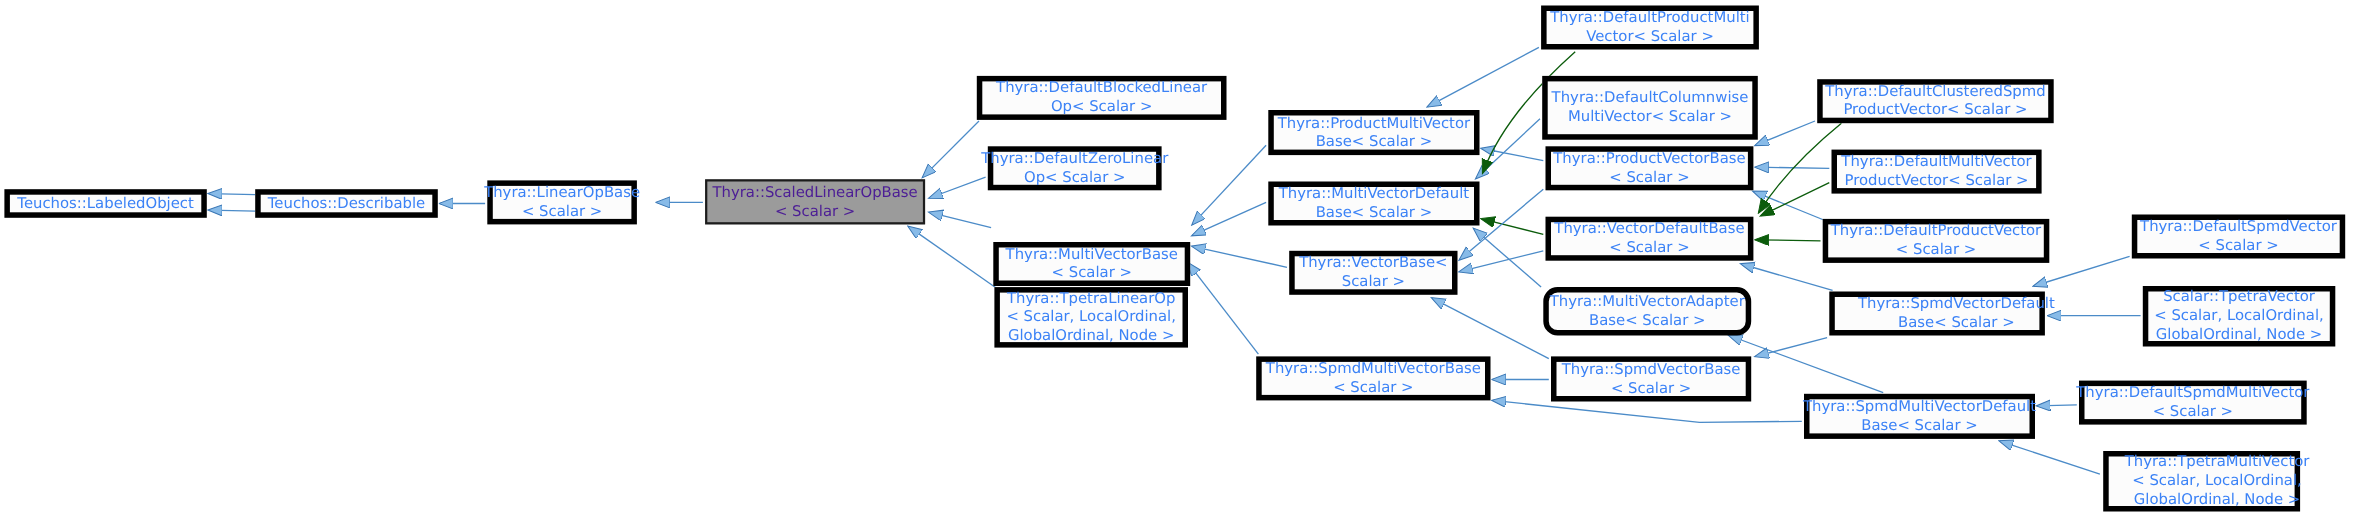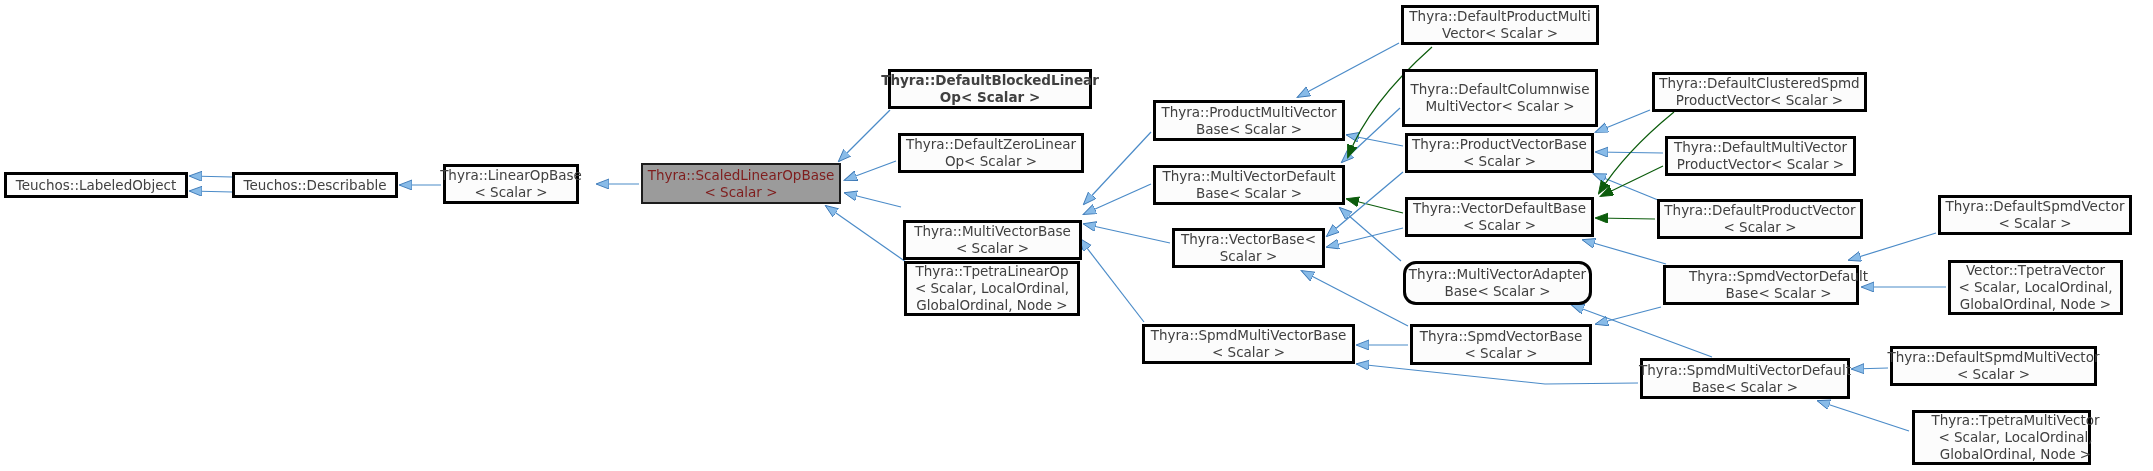--- a/index.html
+++ b/index.html
@@ -8,8 +8,8 @@
   #diagram{position:relative;width:2153px;height:471px;background:#ffffff;}
   #edge-layer{position:absolute;left:0;top:0;width:2153px;height:471px;}
   .node{position:absolute;display:flex;flex-direction:column;align-items:center;
-        justify-content:center;background:#fcfcfc;border:3px solid #000000;
-        box-sizing:border-box;color:#404040;font-size:13.5px;line-height:17px;
+        justify-content:center;background:#fcfcfc;border:5px solid #000000;
+        box-sizing:border-box;color:#3b82f6;font-size:13.5px;line-height:17px;
         text-align:center;white-space:nowrap;cursor:pointer;}
   .node.selected{background:#9b9b9b;border:2px solid #1c1c1c;color:#7f1d1d;cursor:default;text-align:center;}
   .node span{display:block;}

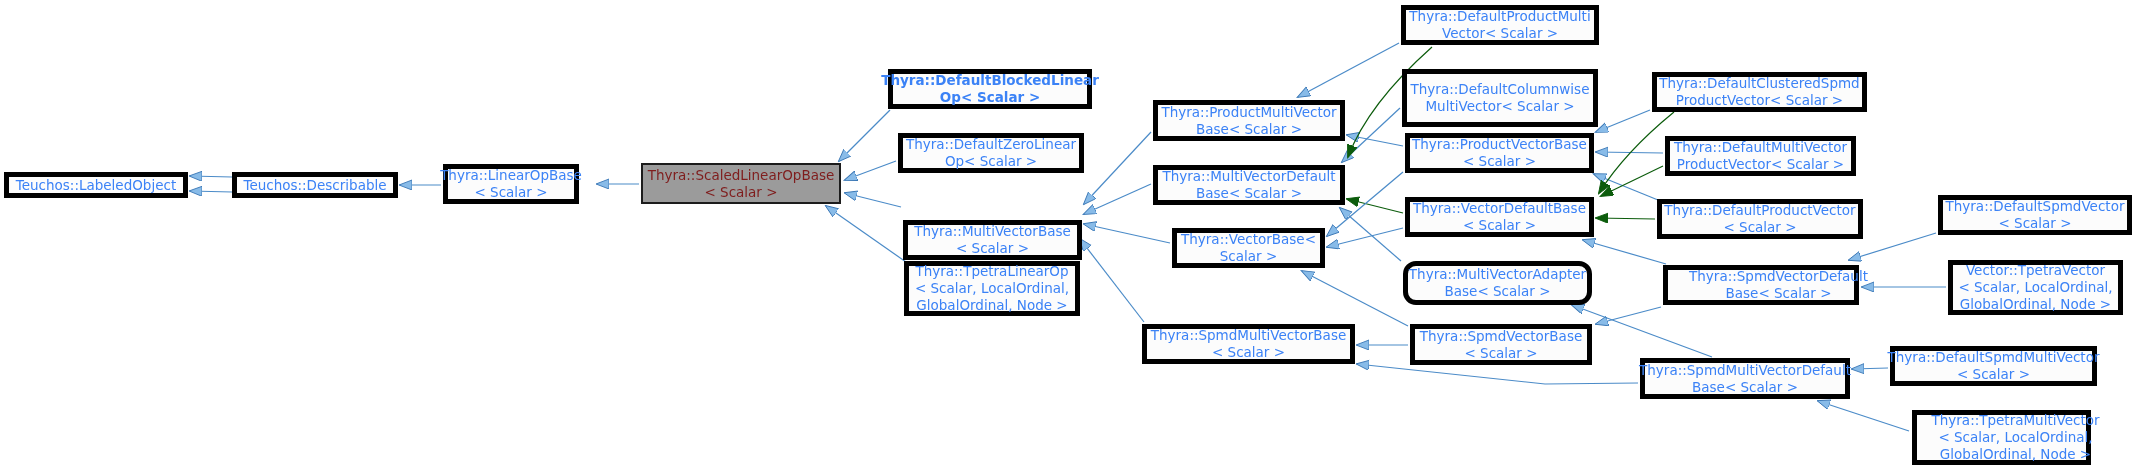--- a/index.html
+++ b/index.html
@@ -82,7 +82,7 @@
         <span>Thyra::ScaledLinearOpBase</span>
         <span>&lt; Scalar &gt;</span>
       </div>
-      <div class="node" style="left: 888px; top: 69px; width: 204px; height: 40px; font-weight: bold;">
+      <div class="node" style="left: 888px; top: 69px; width: 227px; height: 40px;">
         <span>Thyra::DefaultBlockedLinear</span>
         <span>Op&lt; Scalar &gt;</span>
       </div>

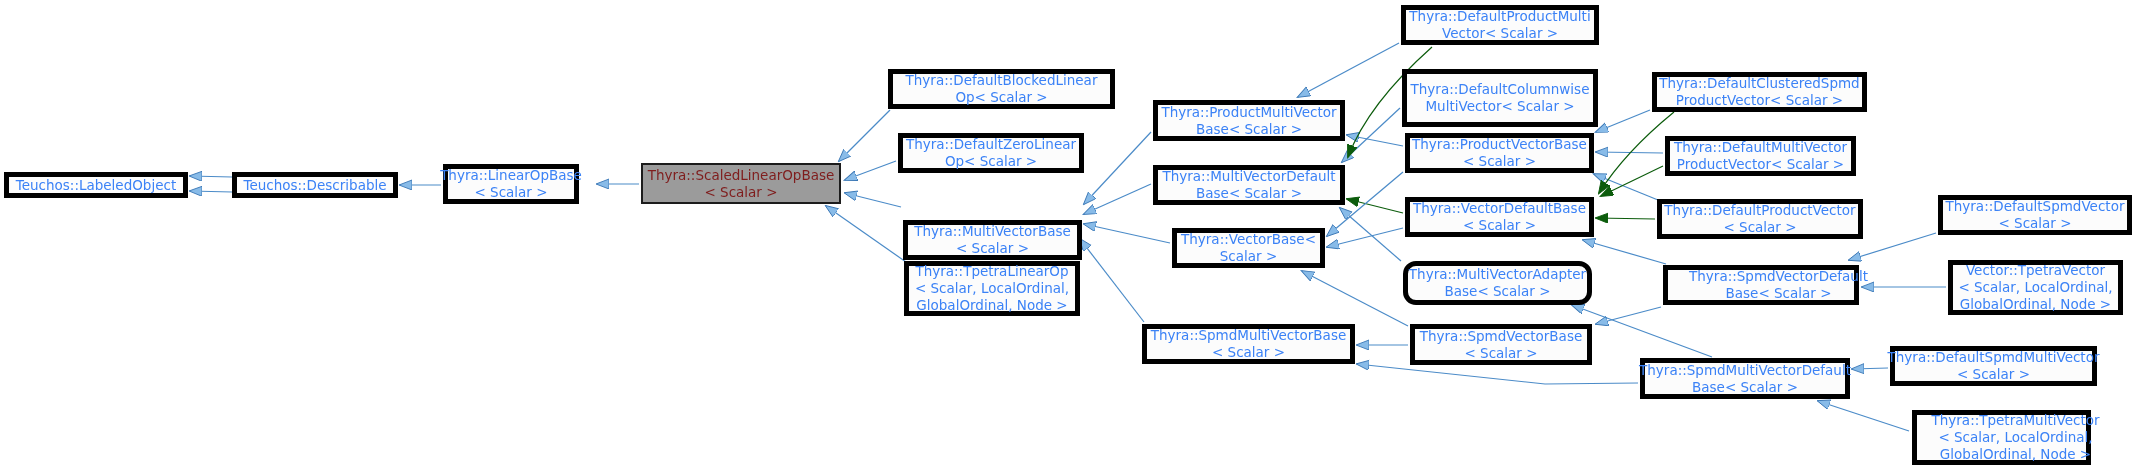--- a/index.html
+++ b/index.html
@@ -86,7 +86,7 @@
         <span>Thyra::DefaultBlockedLinear</span>
         <span>Op&lt; Scalar &gt;</span>
       </div>
-      <div class="node" style="left: 898px; top: 133px; width: 186px; height: 40px;">
+      <div class="node" style="left: 898px; top: 133px; width: 158px; height: 40px;">
         <span>Thyra::DefaultZeroLinear</span>
         <span>Op&lt; Scalar &gt;</span>
       </div>

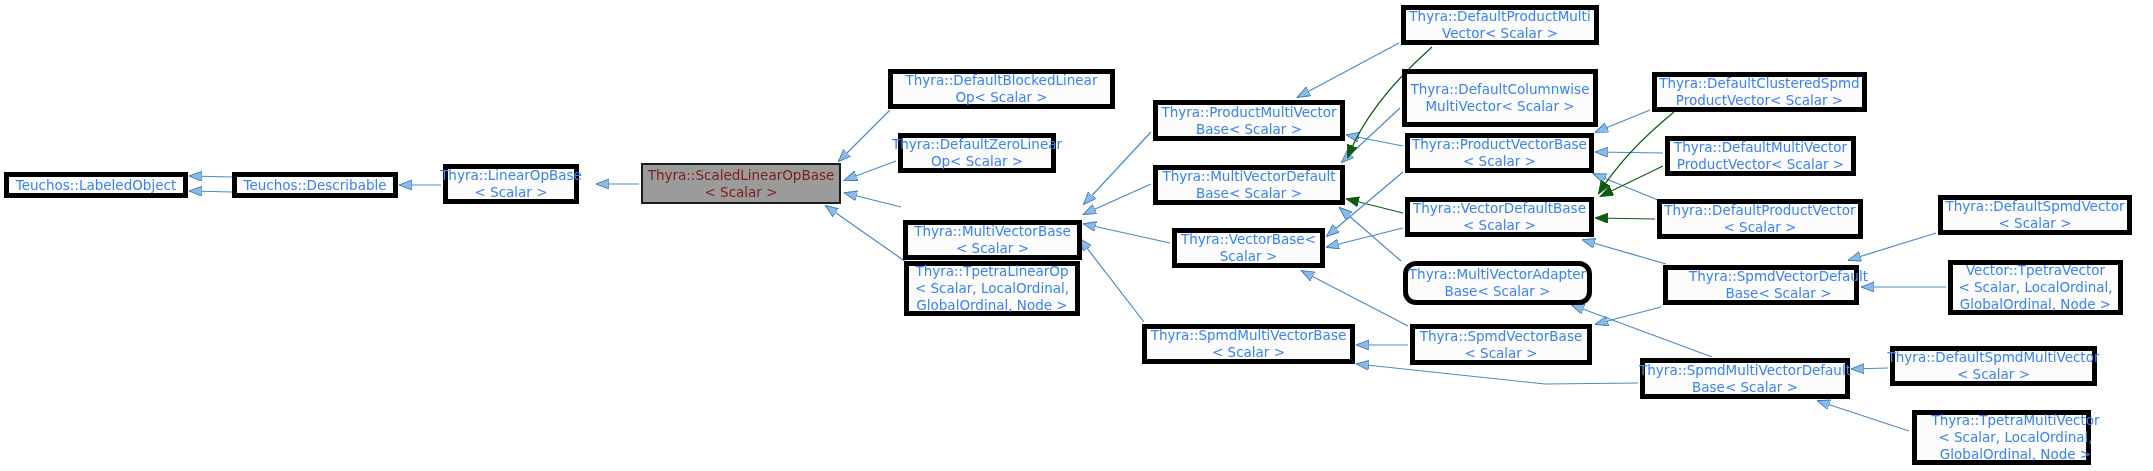--- a/index.html
+++ b/index.html
@@ -11,7 +11,7 @@
         justify-content:center;background:#fcfcfc;border:5px solid #000000;
         box-sizing:border-box;color:#3b82f6;font-size:13.5px;line-height:17px;
         text-align:center;white-space:nowrap;cursor:pointer;}
-  .node.selected{background:#9b9b9b;border:2px solid #1c1c1c;color:#7f1d1d;cursor:default;text-align:center;}
+  .node.selected{background:#9b9b9b;border:2px solid #1c1c1c;color:#4c1d95;cursor:default;text-align:center;}
   .node span{display:block;}
   path.edge{fill:none;stroke-width:1.2px;}
 </style>

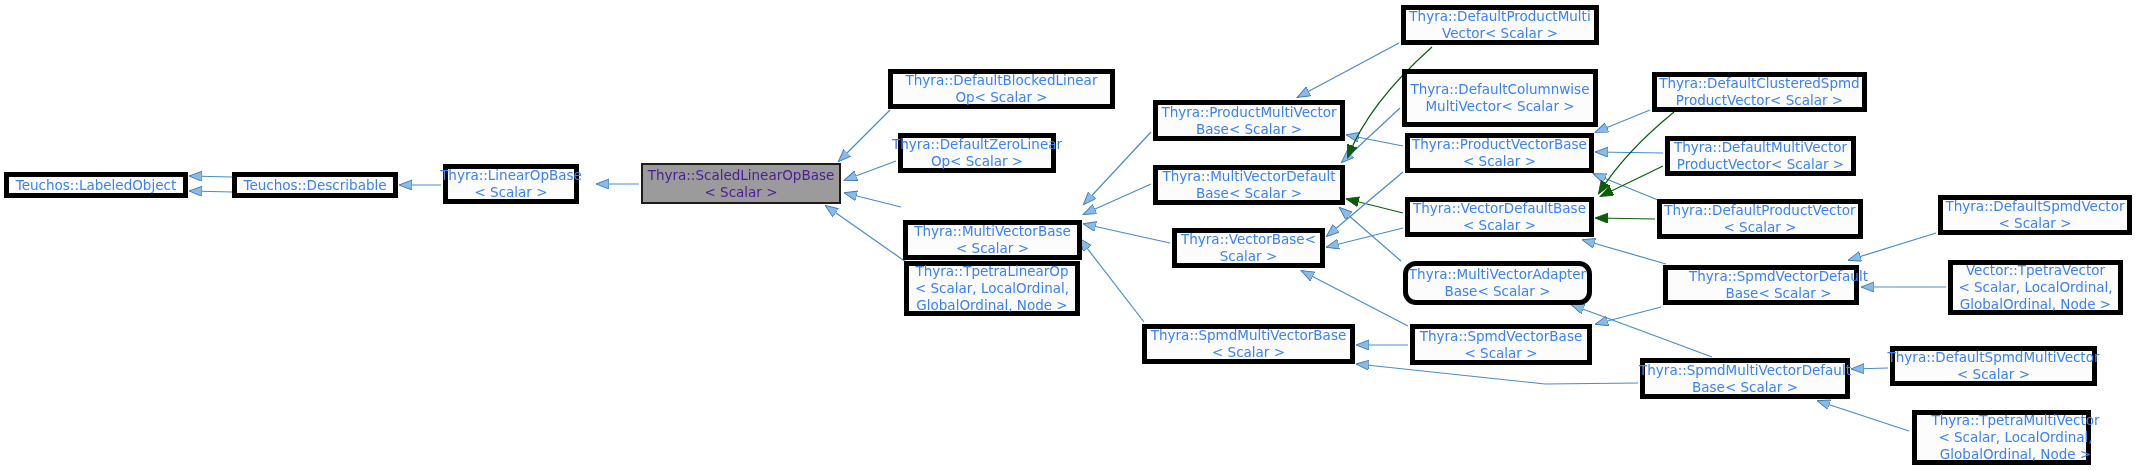--- a/index.html
+++ b/index.html
@@ -164,7 +164,7 @@
         <span>&lt; Scalar &gt;</span>
       </div>
       <div class="node" style="left: 1948px; top: 260px; width: 175px; height: 55px;">
-        <span>Vector::TpetraVector</span>
+        <span>Scalar::TpetraVector</span>
         <span>&lt; Scalar, LocalOrdinal,</span>
         <span>GlobalOrdinal, Node &gt;</span>
       </div>

